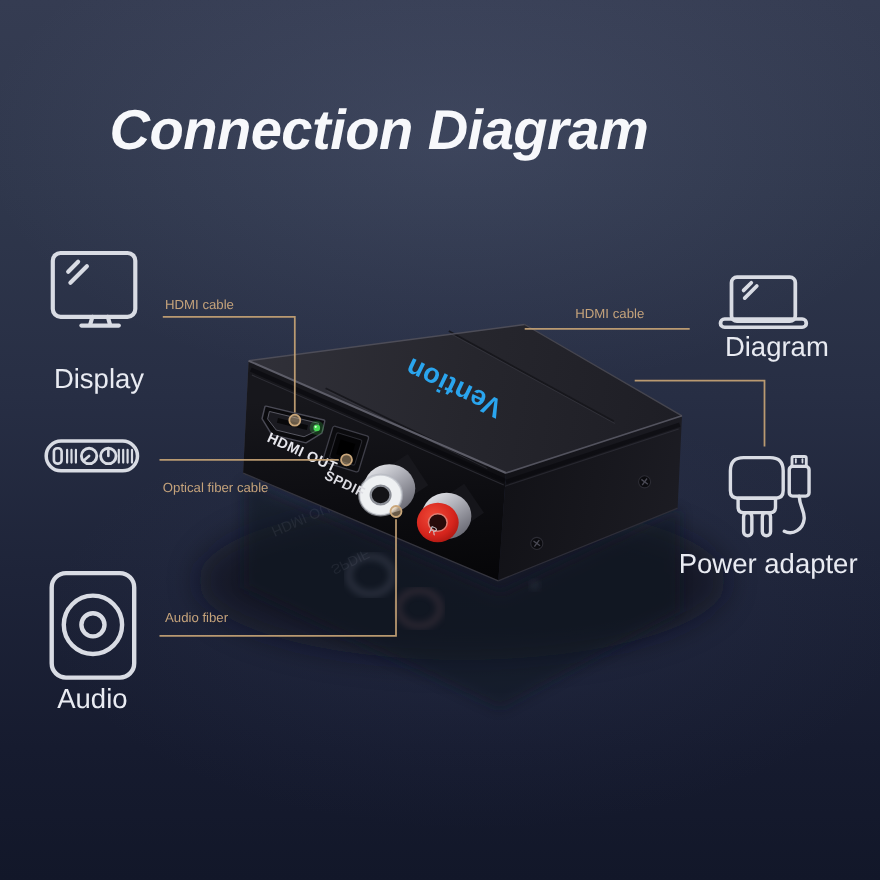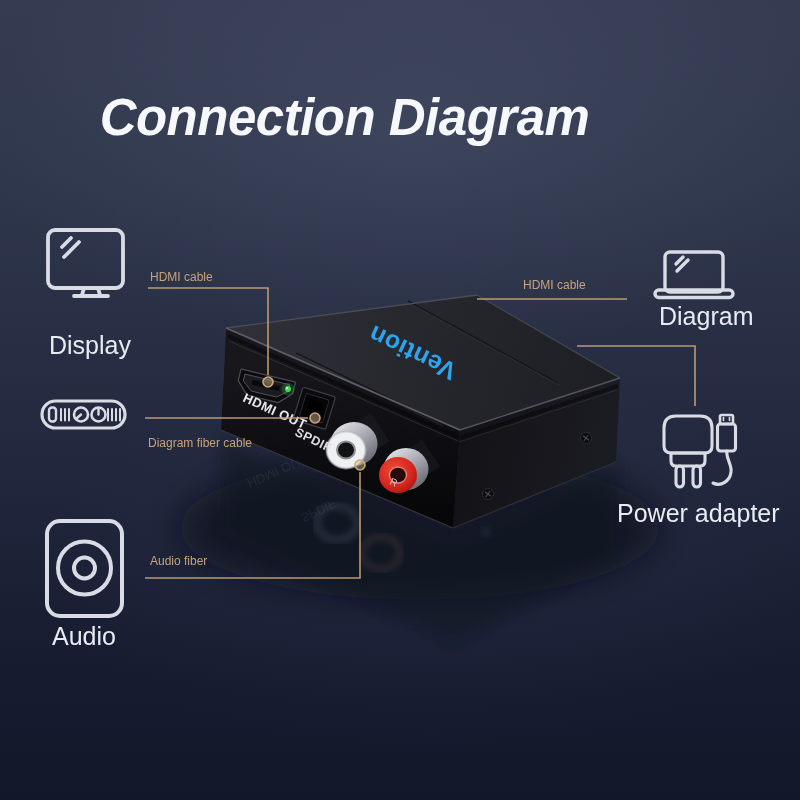--- a/index.html
+++ b/index.html
@@ -230,7 +230,7 @@
 
 <div class="cablelabel lbl-hdmi-left">HDMI cable</div>
 <div class="cablelabel lbl-hdmi-right">HDMI cable</div>
-<div class="cablelabel lbl-optical">Diagram fiber cable</div>
+<div class="cablelabel lbl-optical">Optical fiber cable</div>
 <div class="cablelabel lbl-audio">Audio fiber</div>
 
 </div>

